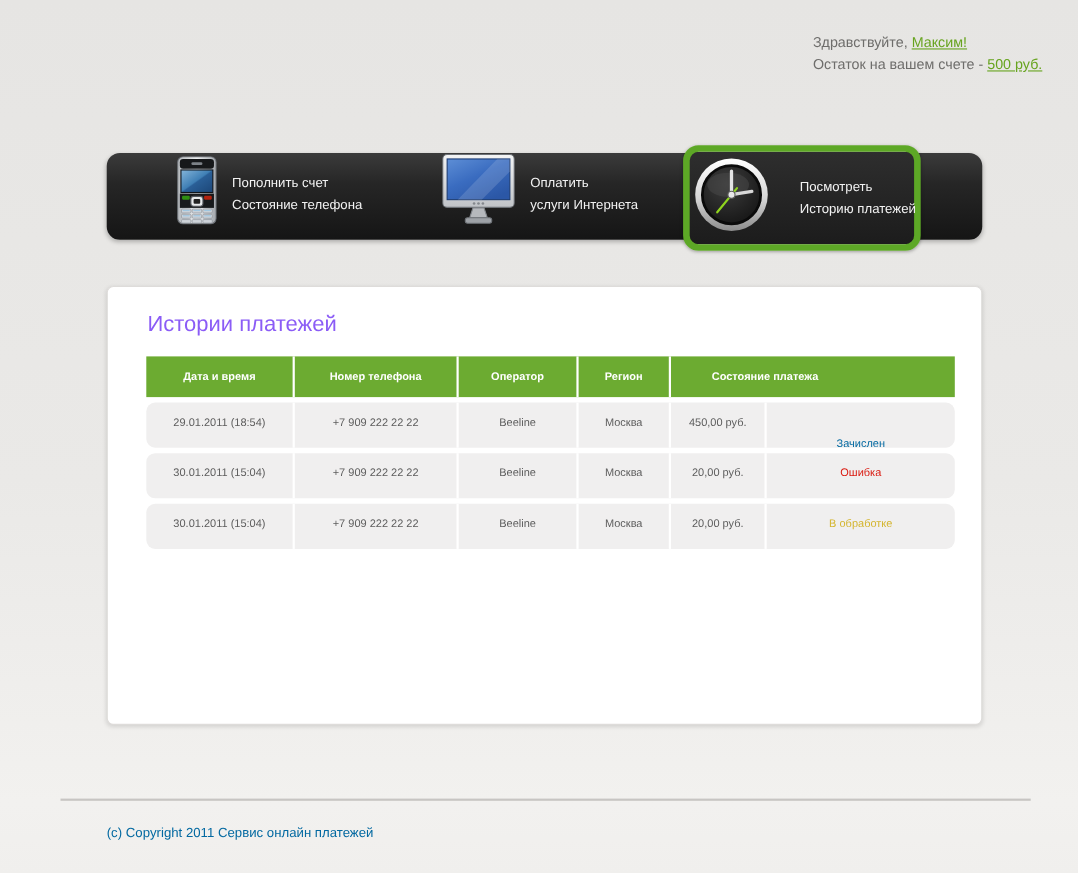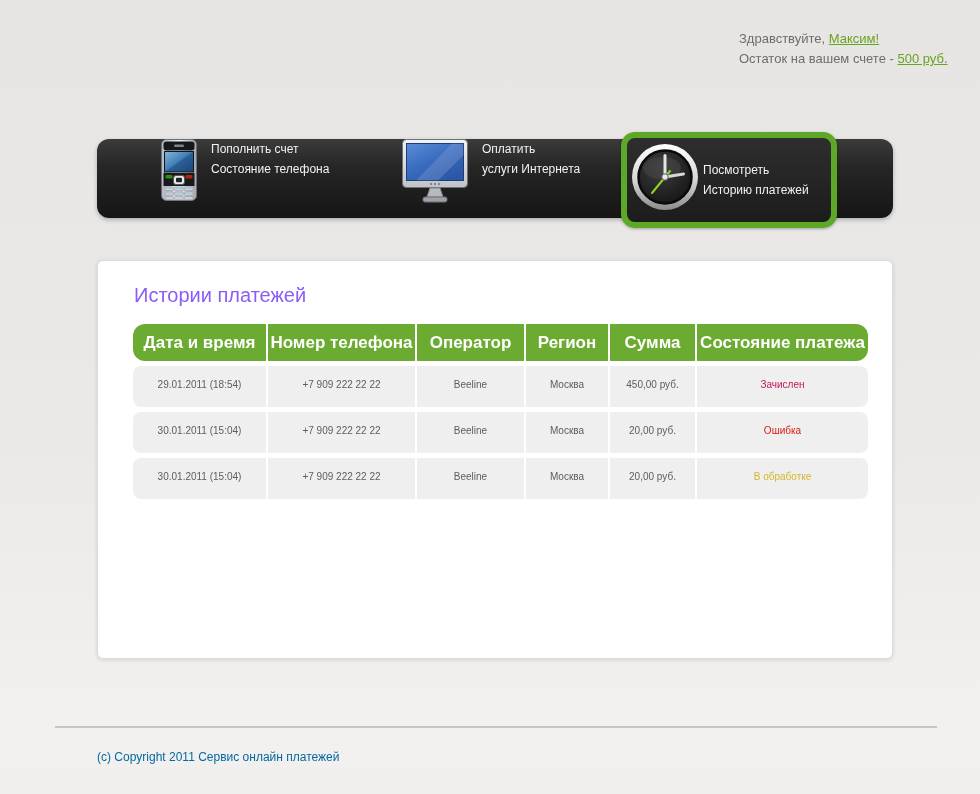--- a/index.html
+++ b/index.html
@@ -24,7 +24,7 @@
   }
   .nav-item {
     position:absolute; top:0; height:74px;
-    display:flex; align-items:flex-start; gap:14px;
+    display:flex; align-items:center; gap:14px;
     color:#f2f2f2; font-size:12px; line-height:20px; cursor:pointer; white-space:nowrap;
   }
   .nav-item .labels { display:flex; flex-direction:column; }

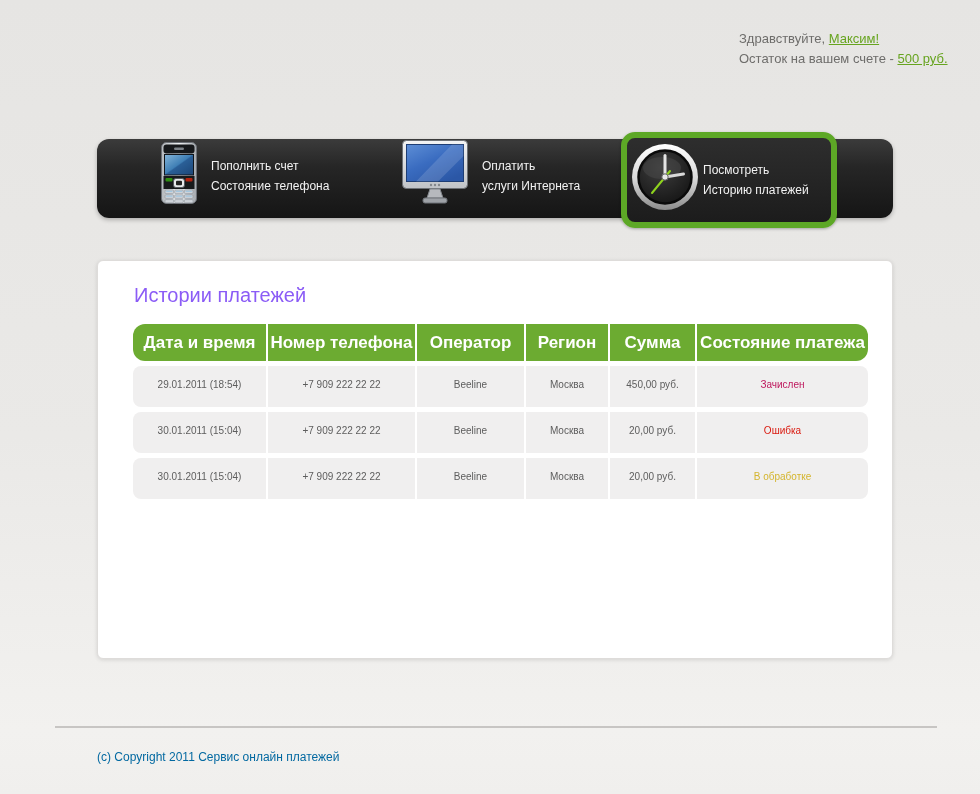--- a/index.html
+++ b/index.html
@@ -34,7 +34,7 @@
     position:absolute; left:524px; top:-7px; width:216px; height:96px;
     border:6px solid #5da826; border-radius:14px;
     background:linear-gradient(180deg,#2e2e2e 0%,#1c1c1c 100%);
-    display:flex; align-items:center; gap:4px; padding-left:4px;
+    display:flex; align-items:center; gap:28px; padding-left:4px;
     color:#f2f2f2; font-size:12px; line-height:20px; cursor:pointer; white-space:nowrap;
     box-shadow:0 1px 3px rgba(0,0,0,0.3);
   }

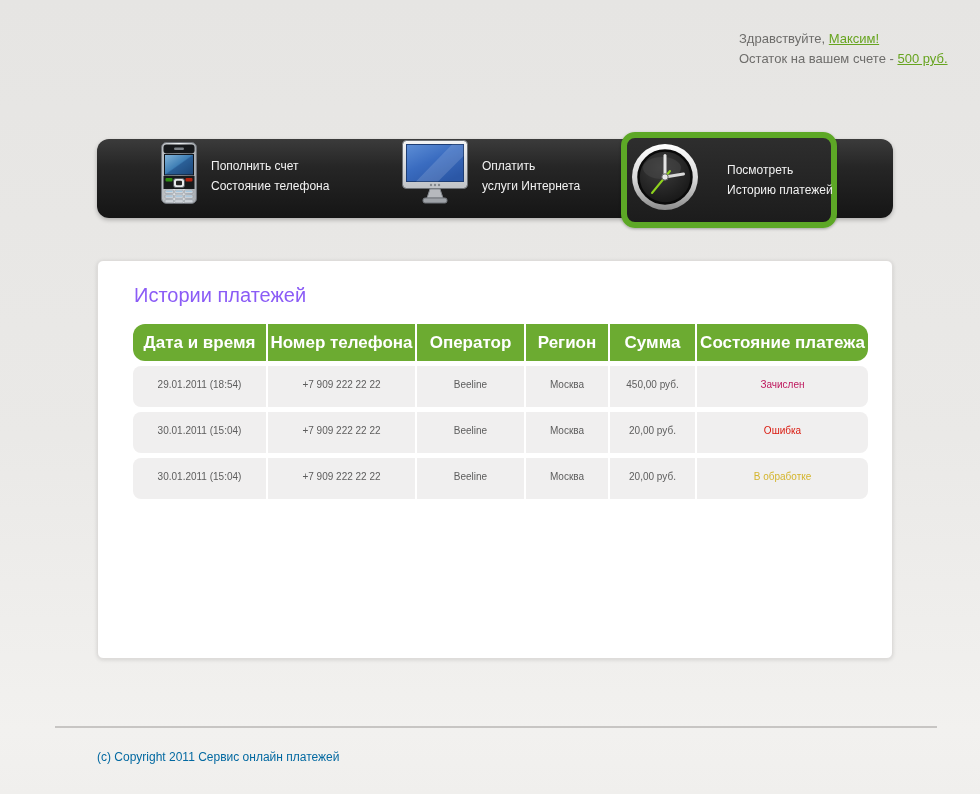--- a/index.html
+++ b/index.html
@@ -52,8 +52,8 @@
   
   .table { margin:17px 0 0 35px; width:735px; }
   .thead {
-    display:flex; height:37px; background:#6cab31; border-radius:12px;
-    color:#ffffff; font-weight:bold; font-size:17px;
+    display:flex; height:37px; background:#6cab31; border-radius:0;
+    color:#ffffff; font-weight:bold; font-size:10px;
   }
   .thead > div { line-height:37px; text-align:center; }
   .trow {

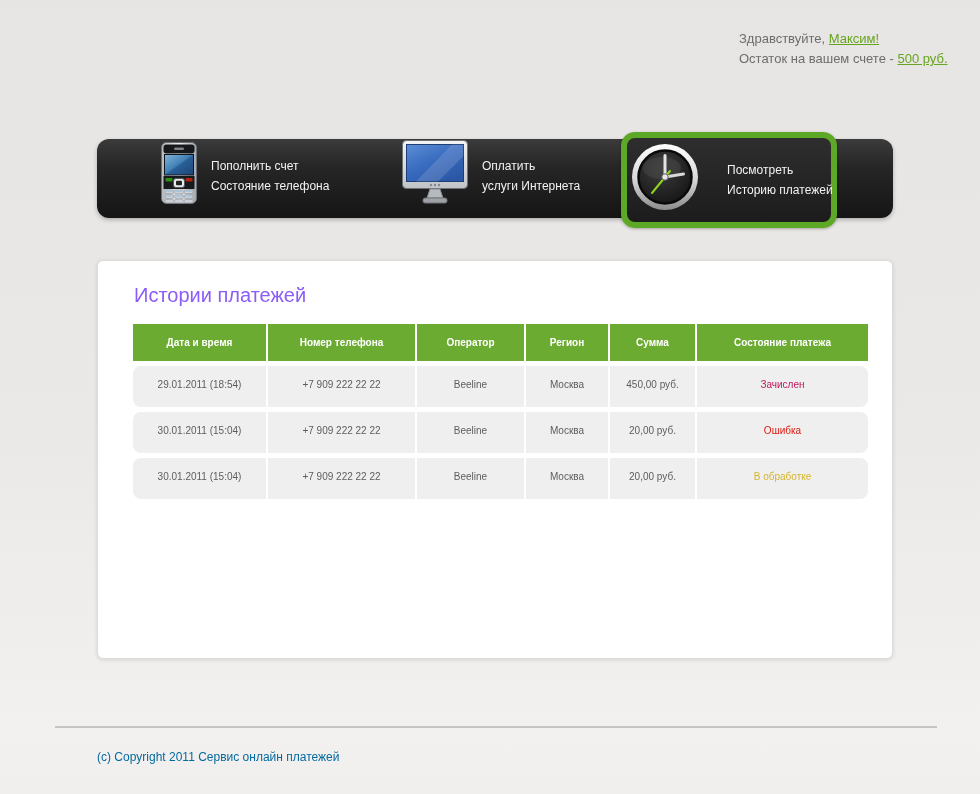--- a/index.html
+++ b/index.html
@@ -211,7 +211,6 @@
       <div class="c2">Номер телефона</div>
       <div class="c3">Оператор</div>
       <div class="c4">Регион</div>
-      <div class="c5">Сумма</div>
       <div class="c6">Состояние платежа</div>
     </div>
 

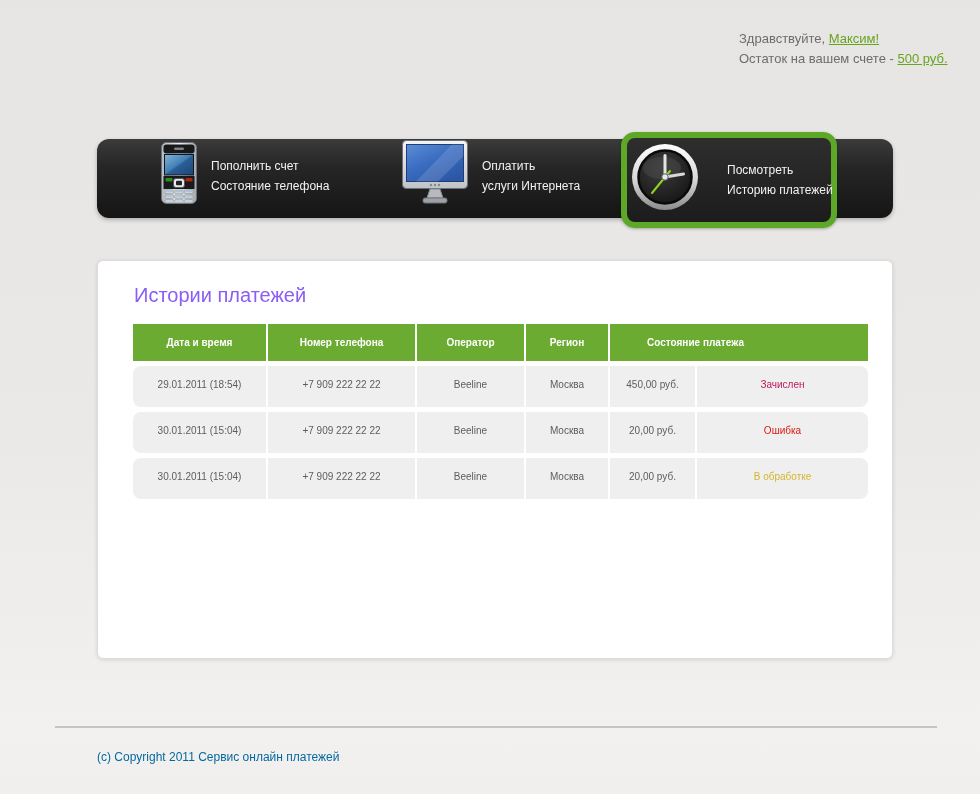--- a/index.html
+++ b/index.html
@@ -65,7 +65,7 @@
   .c1{width:135px}.c2{width:149px}.c3{width:109px}.c4{width:84px}.c5{width:87px}.c6{width:171px}
   .thead .c1,.thead .c2,.thead .c3,.thead .c4,.thead .c5,
   .trow .c1,.trow .c2,.trow .c3,.trow .c4,.trow .c5 { border-right:2px solid #ffffff; }
-  .status-success { color:#be185d; }
+  .status-success { color:#0369a1;margin-top:19px; }
   .status-error { color:#da1a10; }
   .status-processing { color:#d4b52e; }
 

